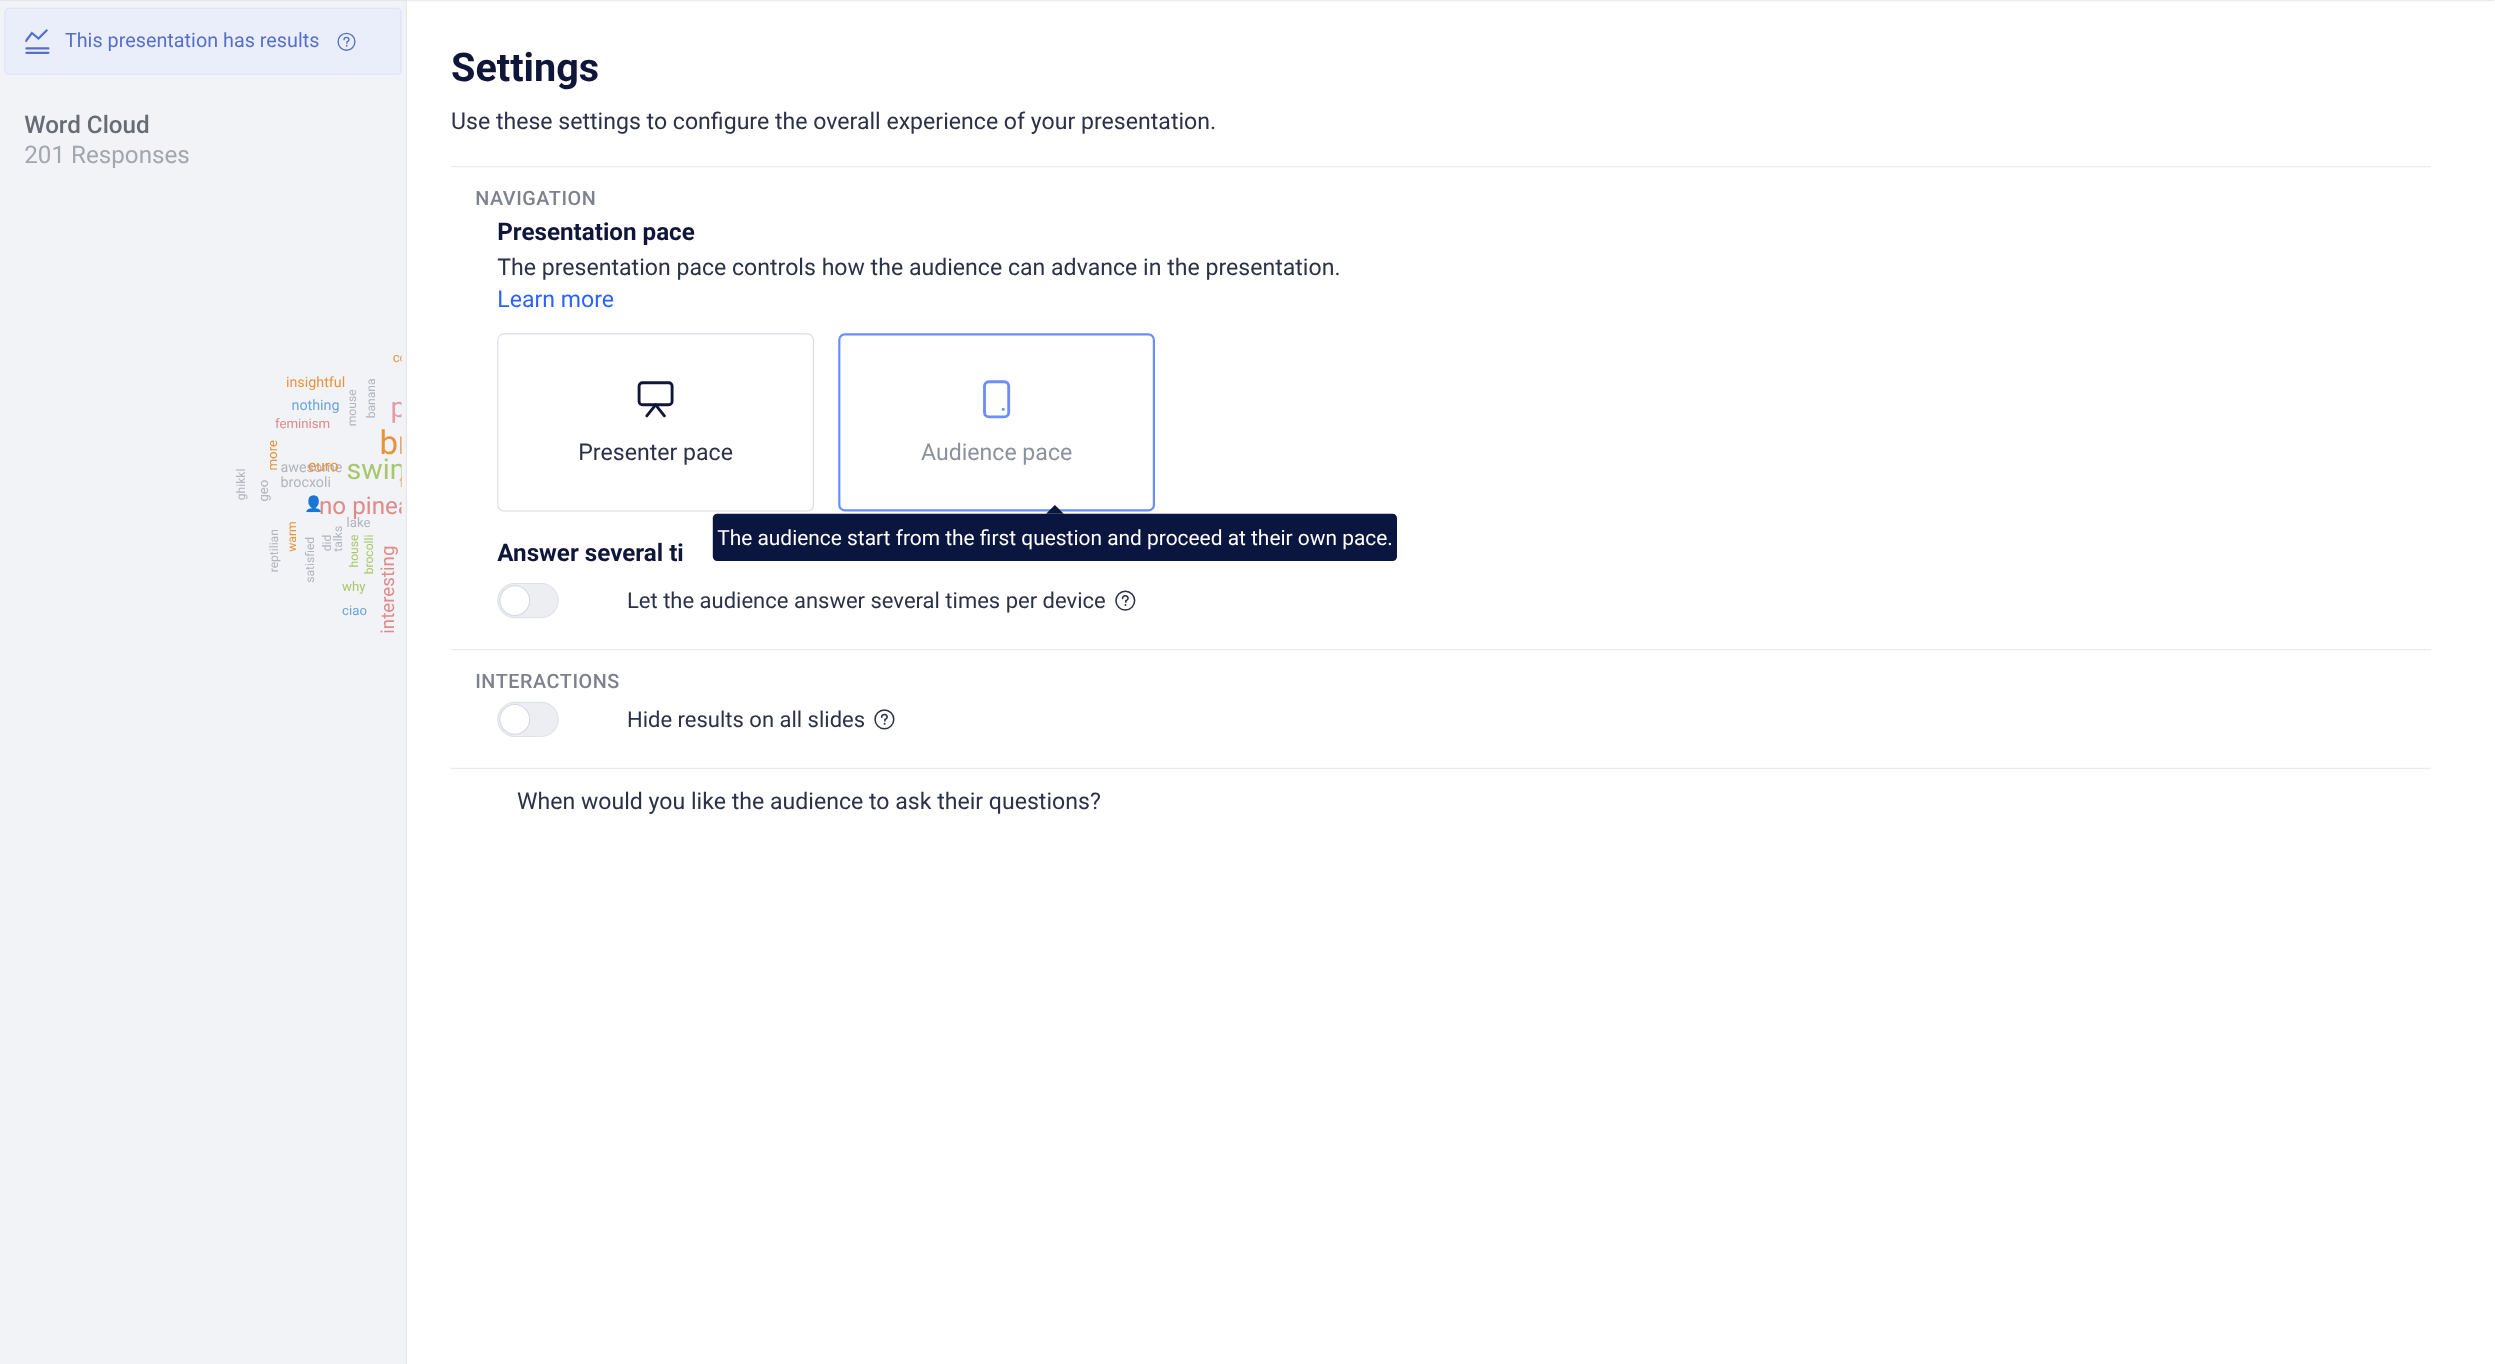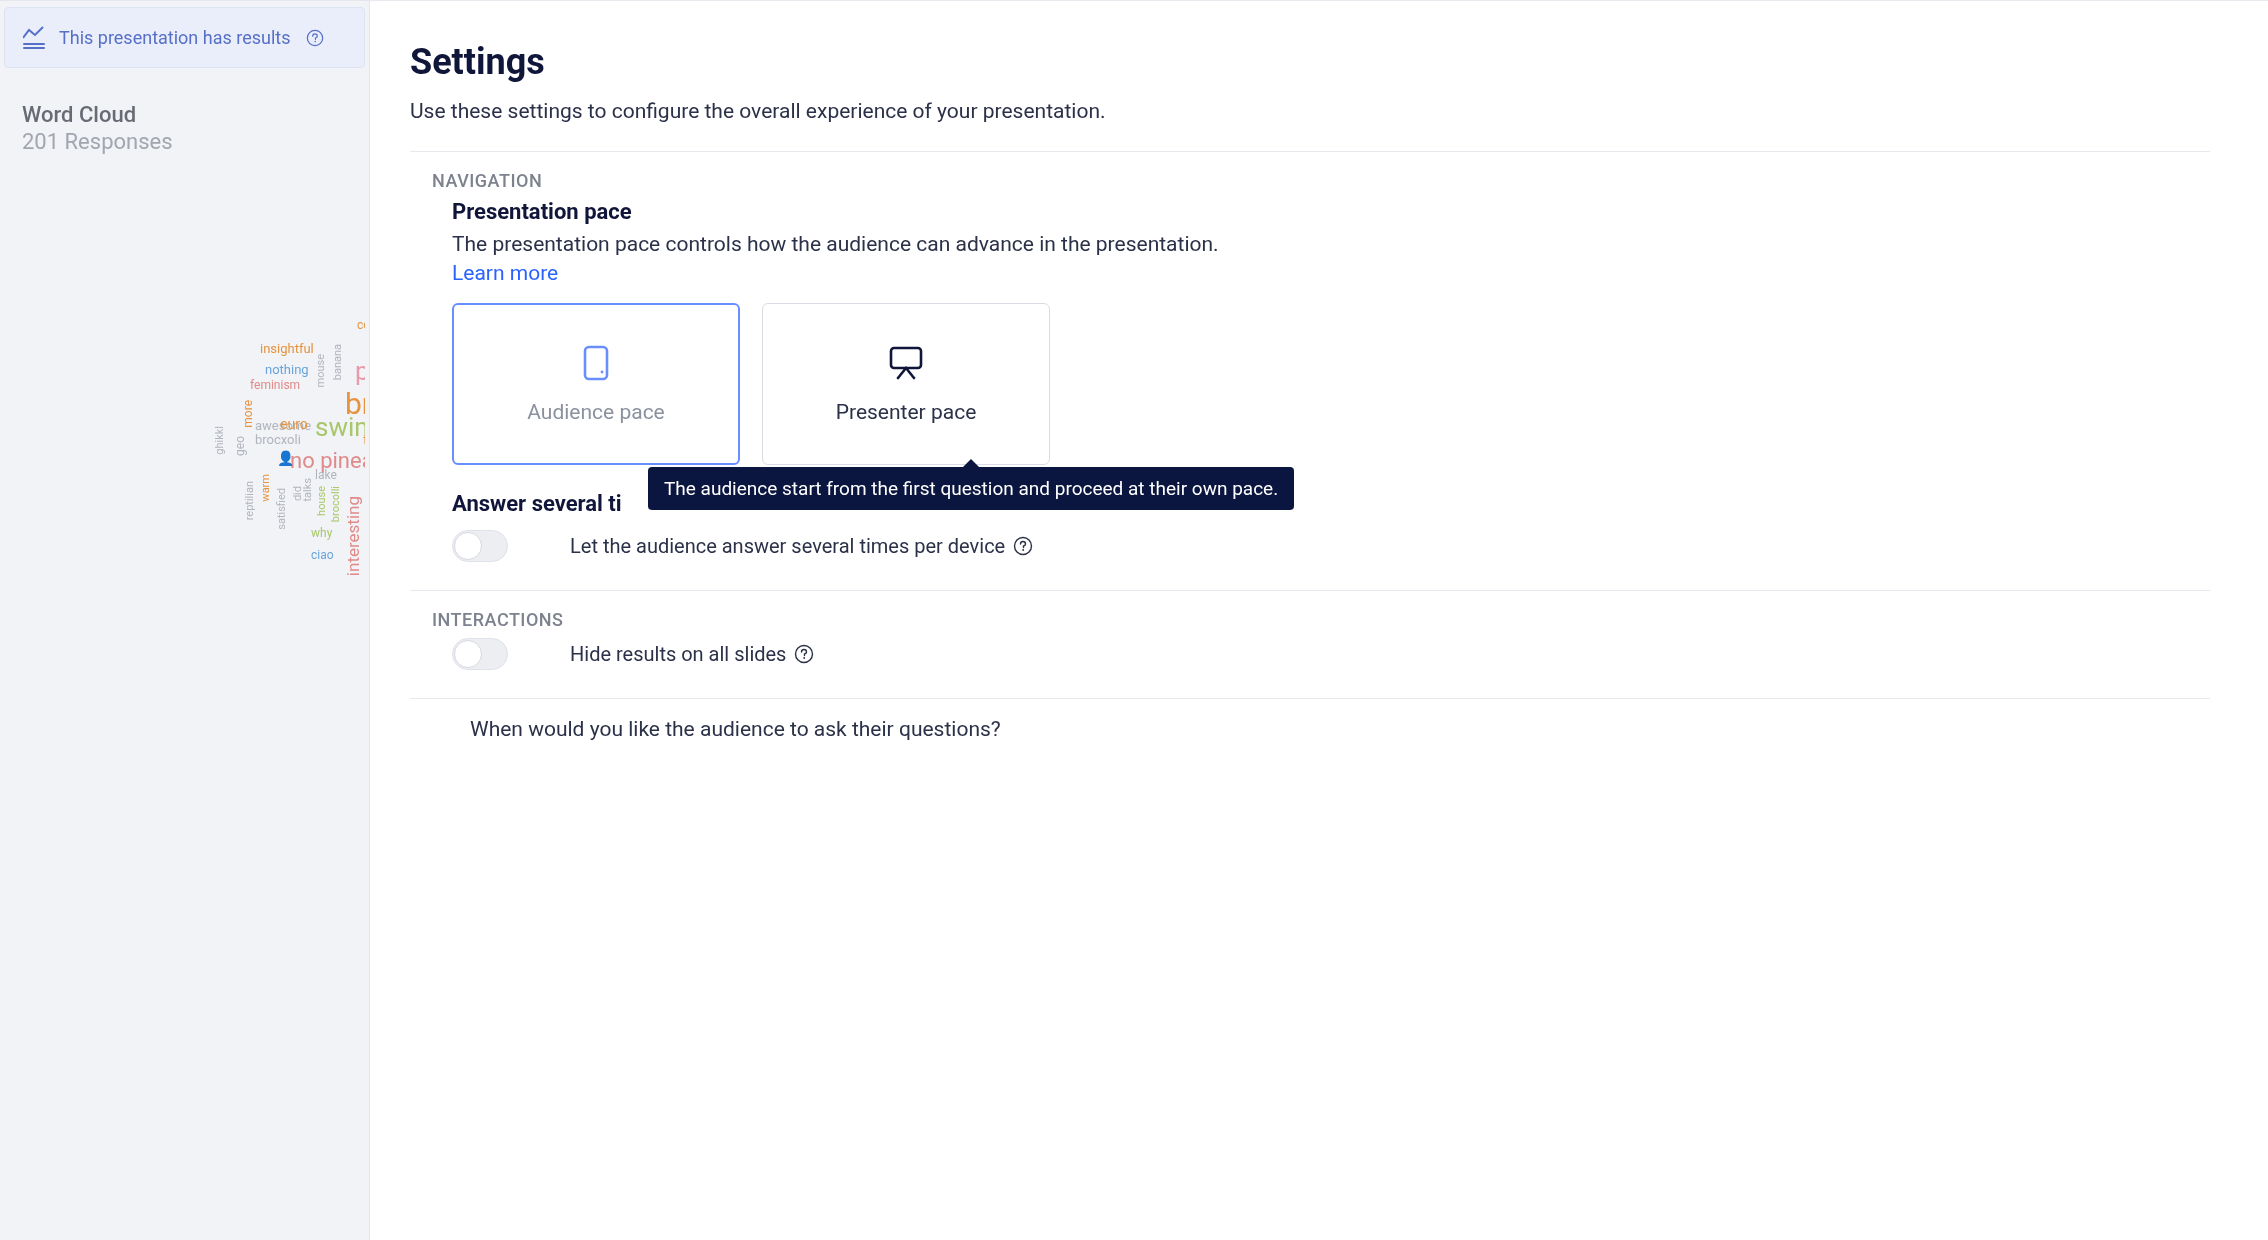--- a/index.html
+++ b/index.html
@@ -324,13 +324,6 @@
       <a href="#" class="learn-link">Learn more</a>
 
       <div class="pace-cards">
-        <div class="pace-card selected">
-          <svg width="28" height="38" viewBox="0 0 28 38">
-            <rect x="3" y="3" width="22" height="32" rx="4" fill="none" stroke="#6b8eff" stroke-width="2.6"></rect>
-            <circle cx="20" cy="28" r="1.4" fill="#6b8eff"></circle>
-          </svg>
-          <div class="pace-card-label">Audience pace</div>
-        </div>
         <div class="pace-card">
           <svg width="40" height="38" viewBox="0 0 40 38">
             <rect x="5" y="4" width="30" height="20" rx="3" fill="none" stroke="#10153a" stroke-width="2.6"></rect>
@@ -338,6 +331,13 @@
             <line x1="20" y1="24" x2="28" y2="34" stroke="#10153a" stroke-width="2.6" stroke-linecap="round"></line>
           </svg>
           <div class="pace-card-label">Presenter pace</div>
+        </div>
+        <div class="pace-card selected">
+          <svg width="28" height="38" viewBox="0 0 28 38">
+            <rect x="3" y="3" width="22" height="32" rx="4" fill="none" stroke="#6b8eff" stroke-width="2.6"></rect>
+            <circle cx="20" cy="28" r="1.4" fill="#6b8eff"></circle>
+          </svg>
+          <div class="pace-card-label">Audience pace</div>
         </div>
         <div class="tooltip">The audience start from the first question and proceed at their own pace.</div>
       </div>

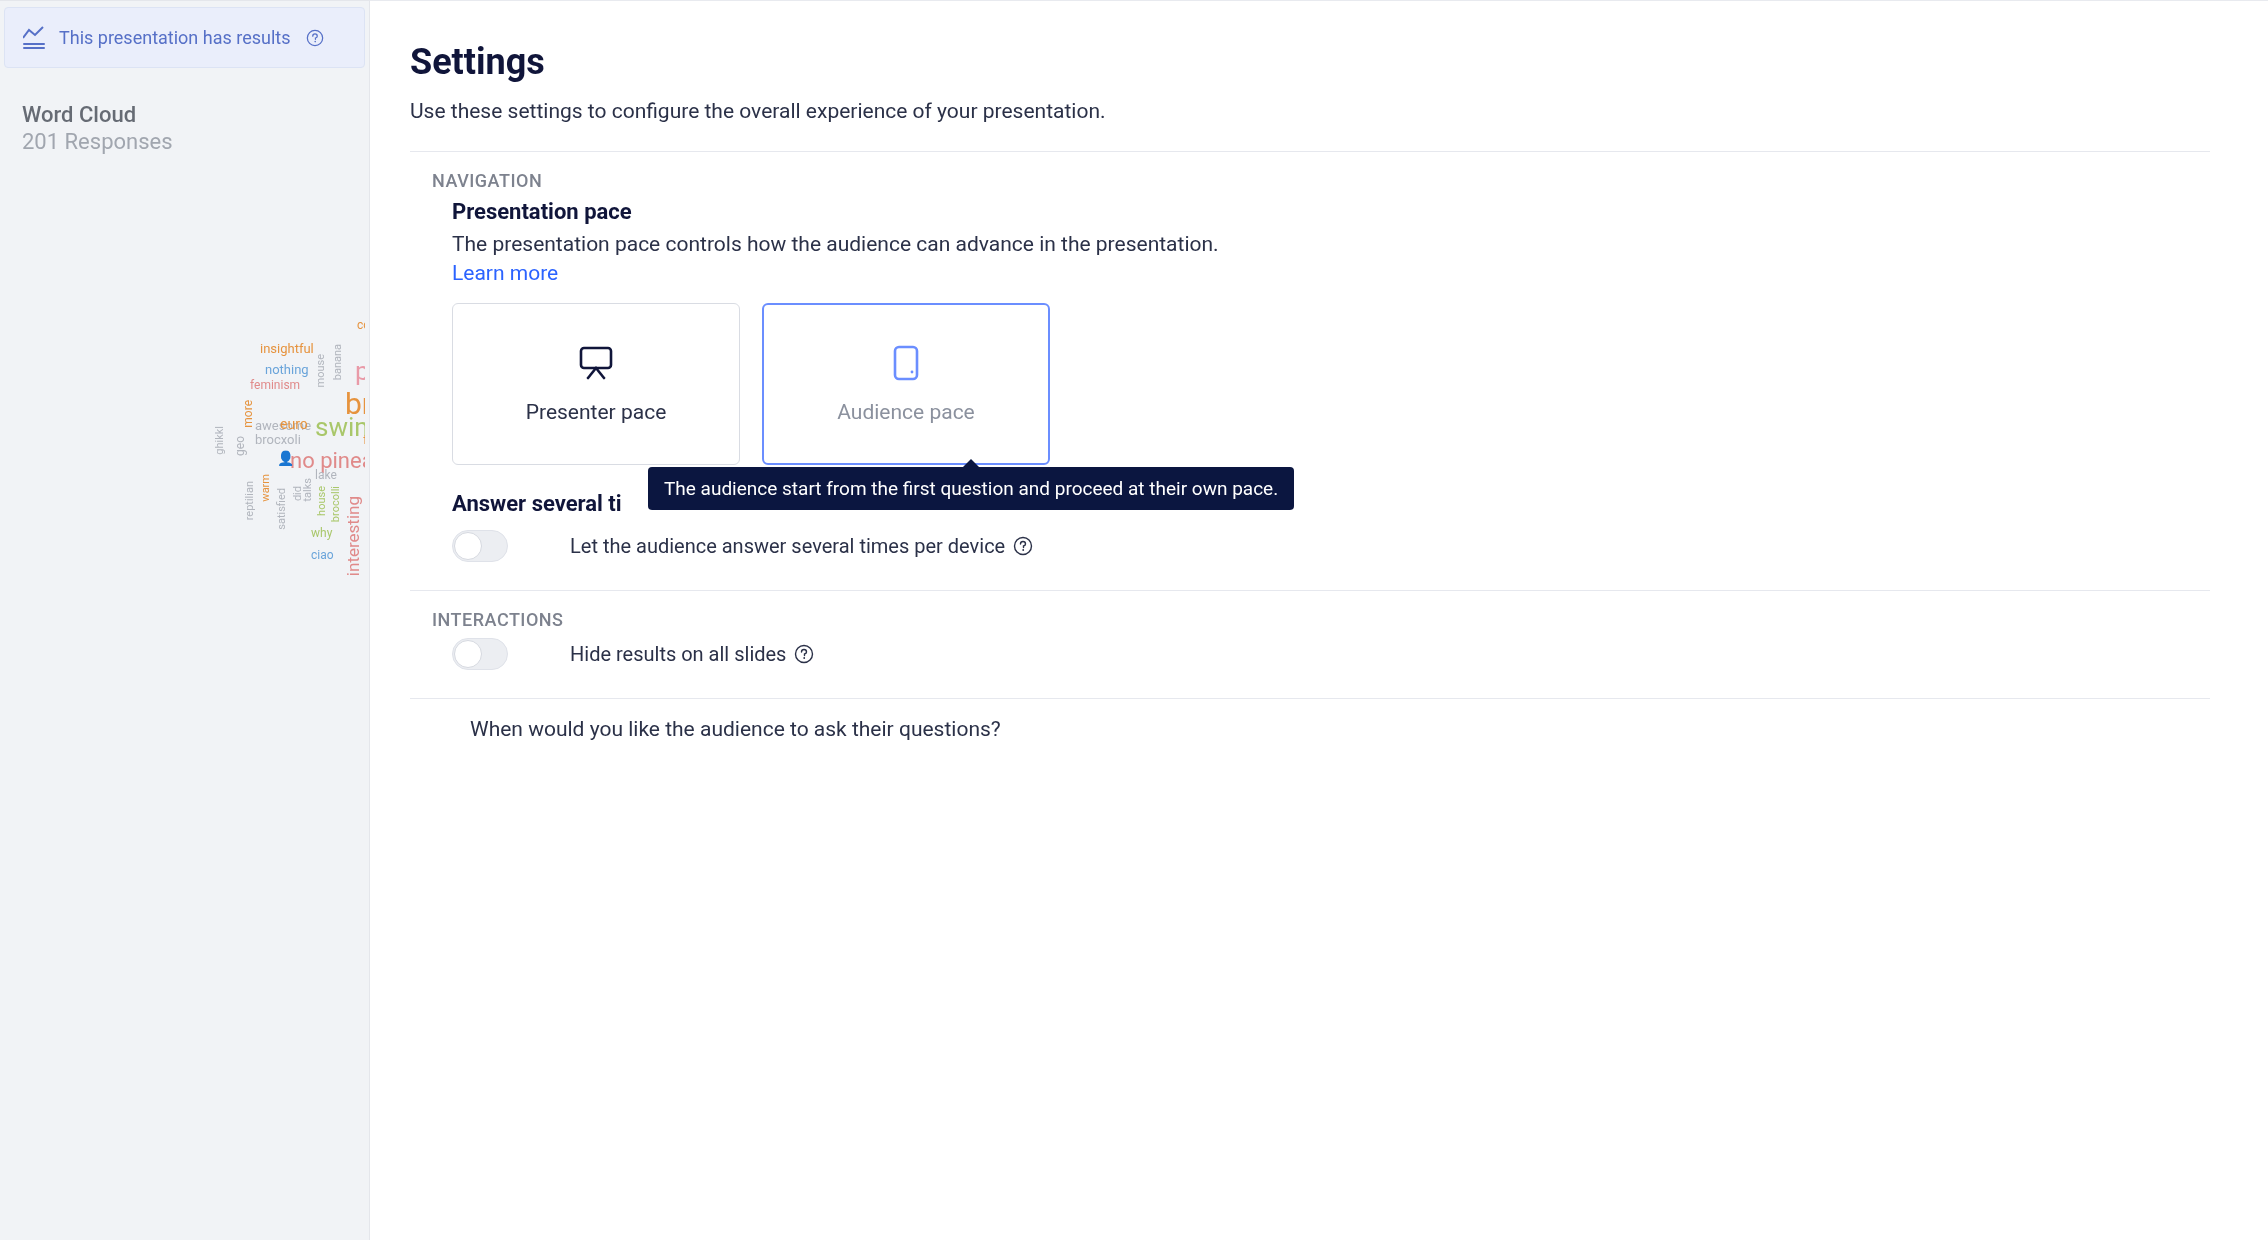--- a/index.html
+++ b/index.html
@@ -180,7 +180,7 @@
     background: #0b1640;
     color: #fff;
     font-size: 19px;
-    padding: 10px 16px;
+    padding: 10px 4px;
     border-radius: 4px;
     white-space: nowrap;
     z-index: 5;

